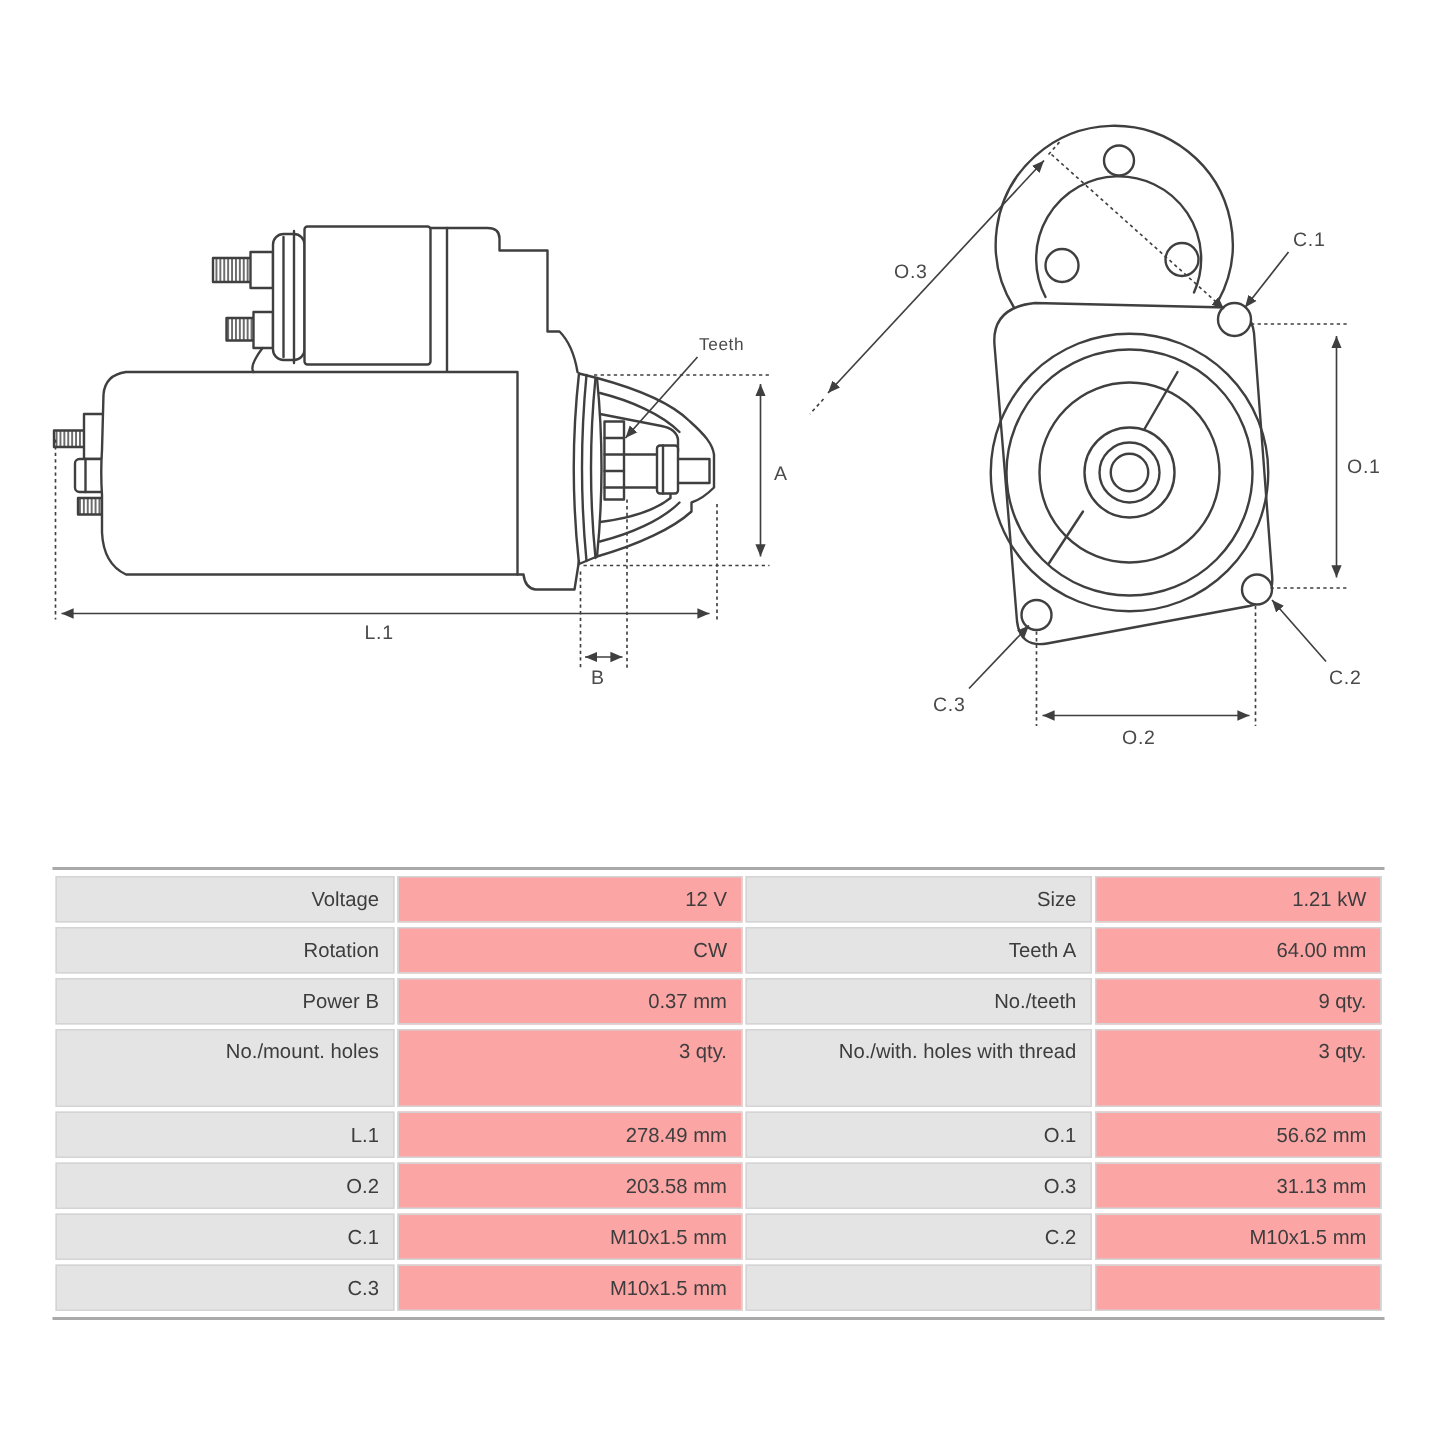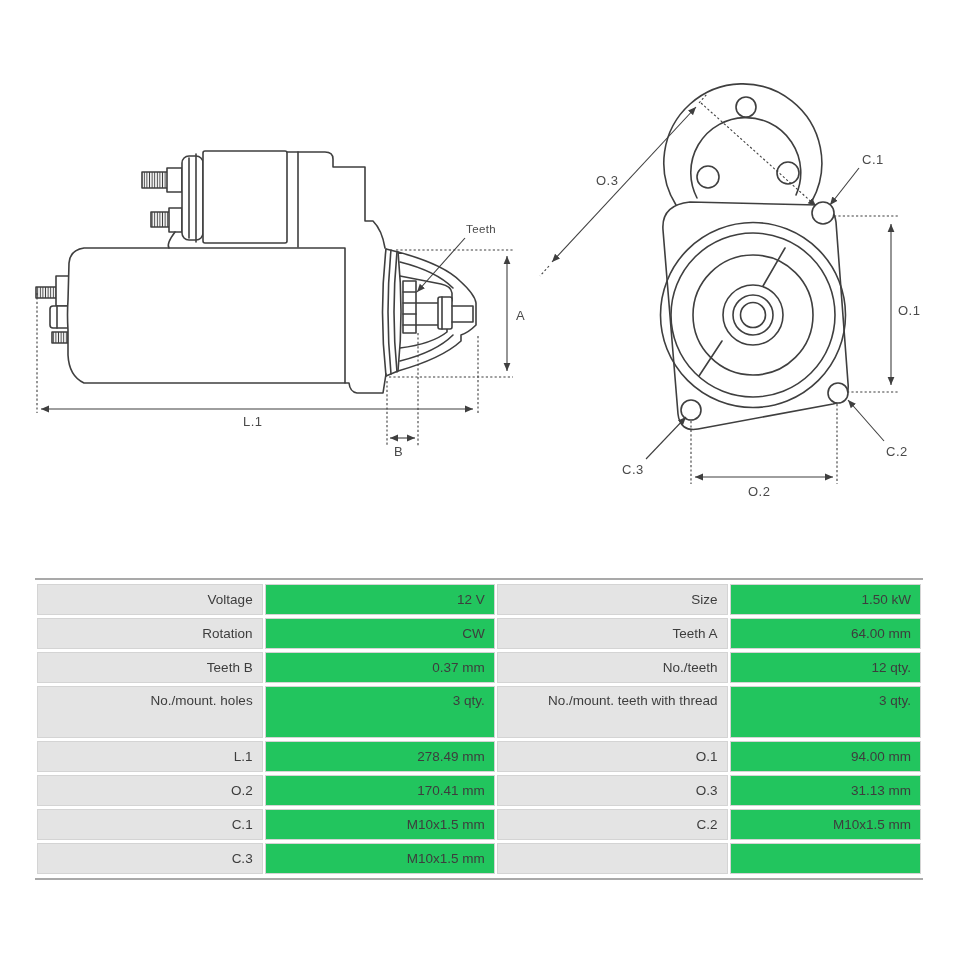--- a/index.html
+++ b/index.html
@@ -16,7 +16,7 @@
   table.spec td{border:1px solid #d4d4d4;text-align:right;padding:2px 9px;height:25px;
                 vertical-align:middle;overflow:hidden;}
   table.spec td.lbl{background:#e4e4e4;}
-  table.spec td.val{background:#22c55e;}
+  table.spec td.val{background:#fca5a5;}
   table.spec tr.tall td{height:42px;vertical-align:top;padding-top:6px;}
 </style>
 </head>

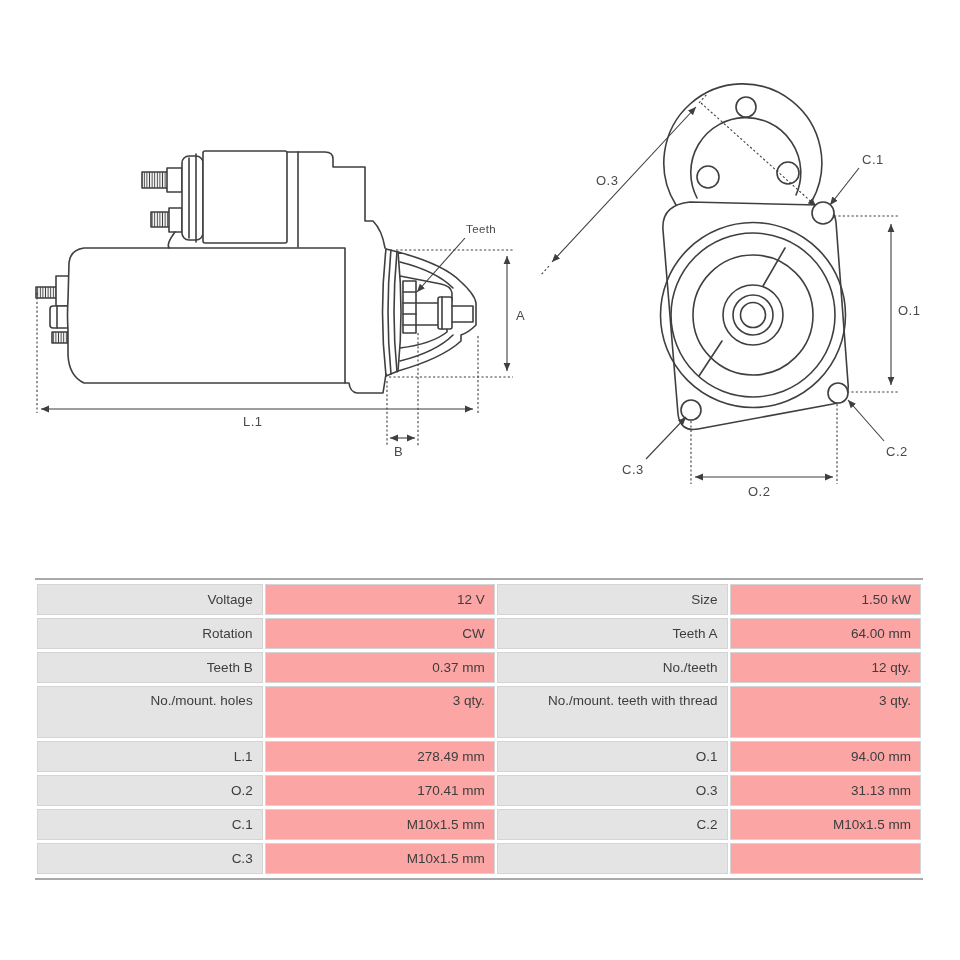--- a/index.html
+++ b/index.html
@@ -162,7 +162,7 @@
     <td class="lbl">Voltage</td>
     <td class="val">12 V</td>
     <td class="lbl">Size</td>
-    <td class="val">1.50 kW</td>
+    <td class="val">1.21 kW</td>
   </tr>
 
   <tr>

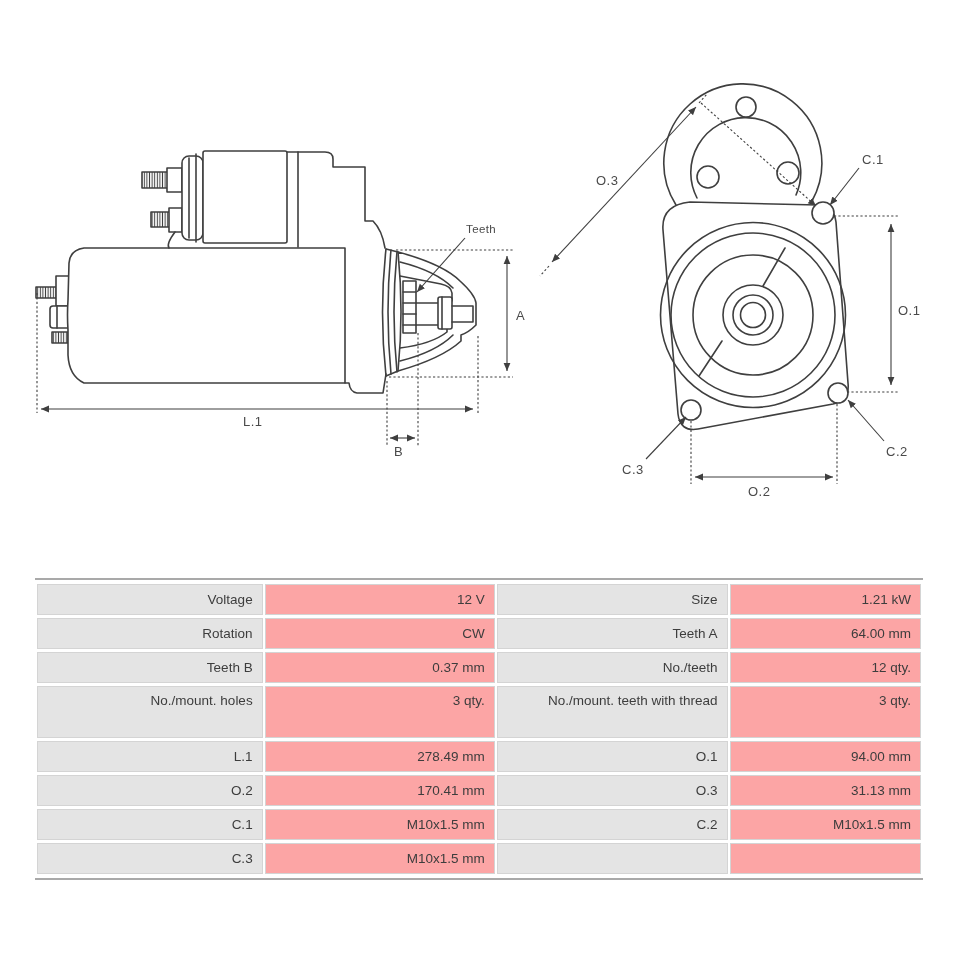--- a/index.html
+++ b/index.html
@@ -173,7 +173,7 @@
   </tr>
 
   <tr>
-    <td class="lbl">Teeth B</td>
+    <td class="lbl">Power B</td>
     <td class="val">0.37 mm</td>
     <td class="lbl">No./teeth</td>
     <td class="val">12 qty.</td>

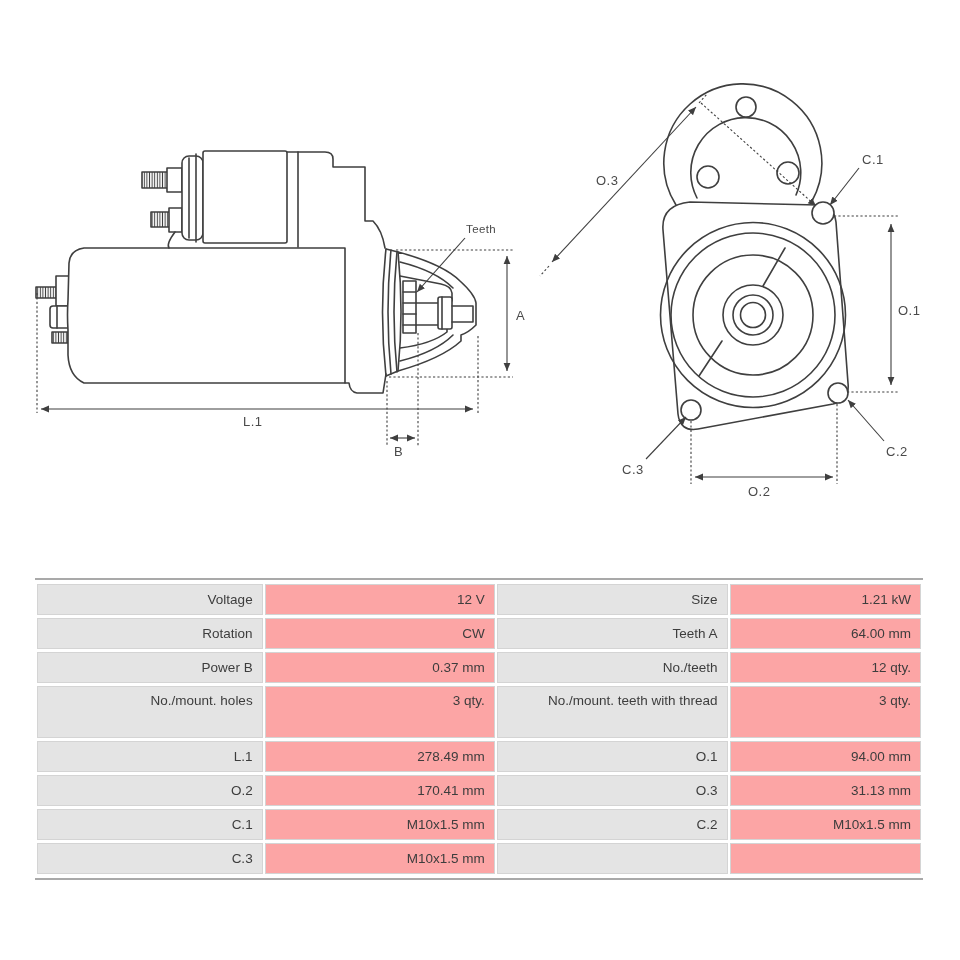--- a/index.html
+++ b/index.html
@@ -176,7 +176,7 @@
     <td class="lbl">Power B</td>
     <td class="val">0.37 mm</td>
     <td class="lbl">No./teeth</td>
-    <td class="val">12 qty.</td>
+    <td class="val">9 qty.</td>
   </tr>
 
   <tr class="tall">

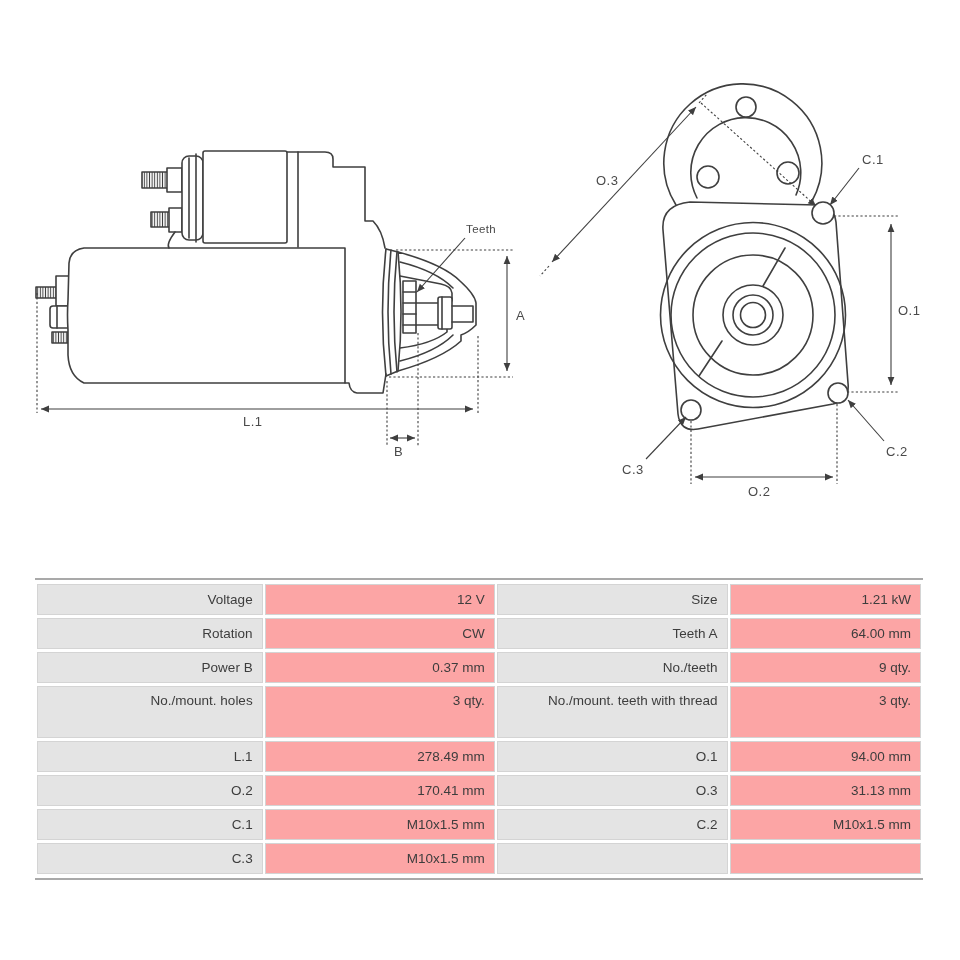--- a/index.html
+++ b/index.html
@@ -182,7 +182,7 @@
   <tr class="tall">
     <td class="lbl">No./mount. holes</td>
     <td class="val">3 qty.</td>
-    <td class="lbl">No./mount. teeth with thread</td>
+    <td class="lbl">No./with. holes with thread</td>
     <td class="val">3 qty.</td>
   </tr>
 

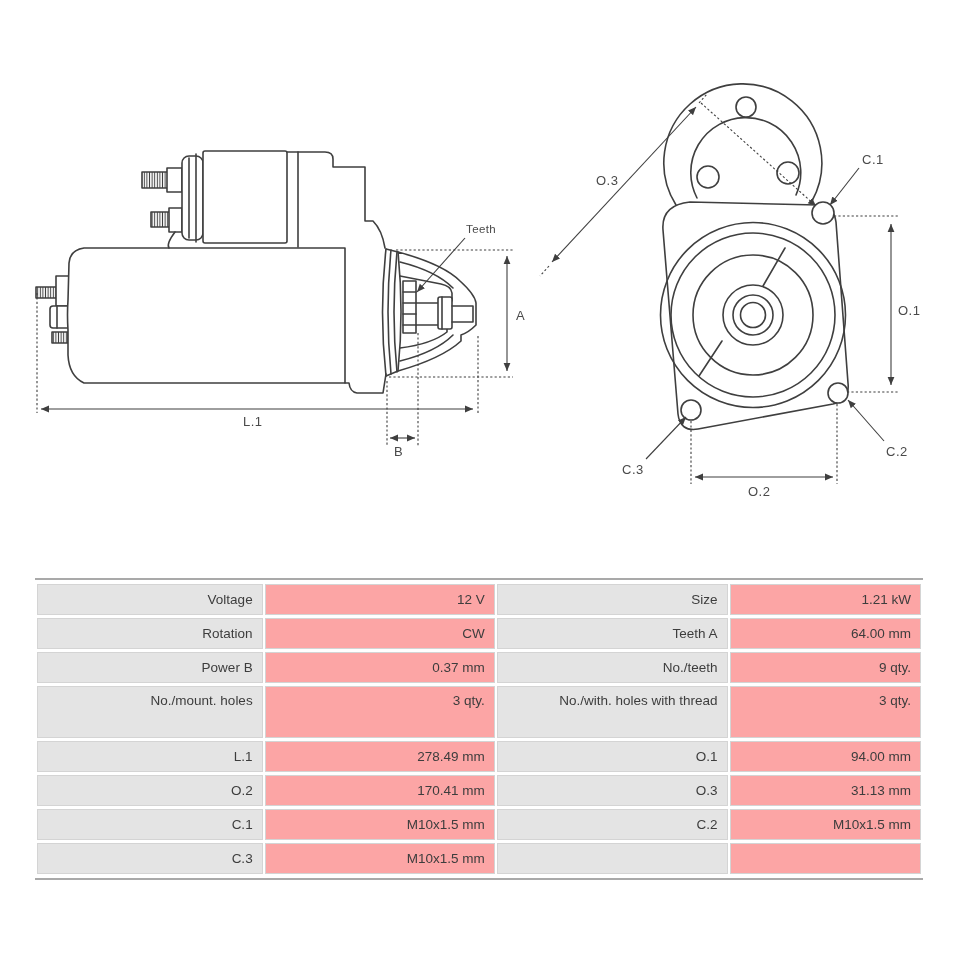--- a/index.html
+++ b/index.html
@@ -190,7 +190,7 @@
     <td class="lbl">L.1</td>
     <td class="val">278.49 mm</td>
     <td class="lbl">O.1</td>
-    <td class="val">94.00 mm</td>
+    <td class="val">56.62 mm</td>
   </tr>
 
   <tr>

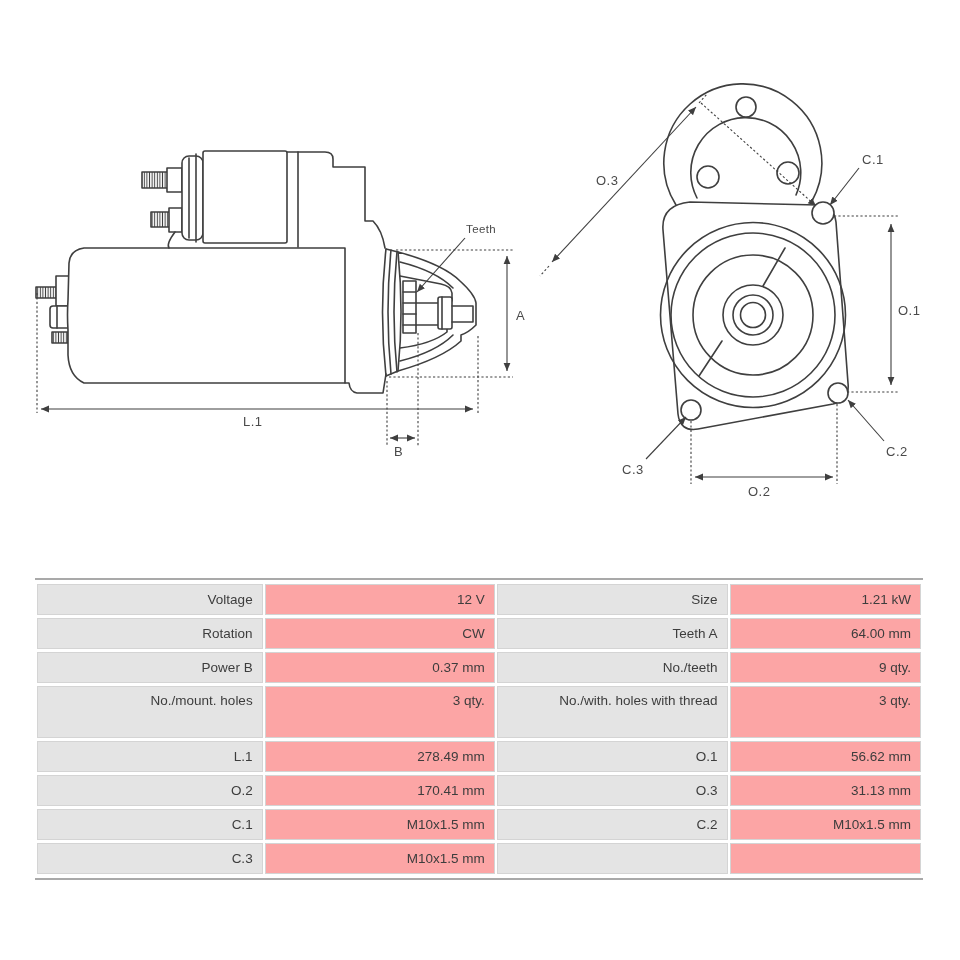--- a/index.html
+++ b/index.html
@@ -195,7 +195,7 @@
 
   <tr>
     <td class="lbl">O.2</td>
-    <td class="val">170.41 mm</td>
+    <td class="val">203.58 mm</td>
     <td class="lbl">O.3</td>
     <td class="val">31.13 mm</td>
   </tr>

